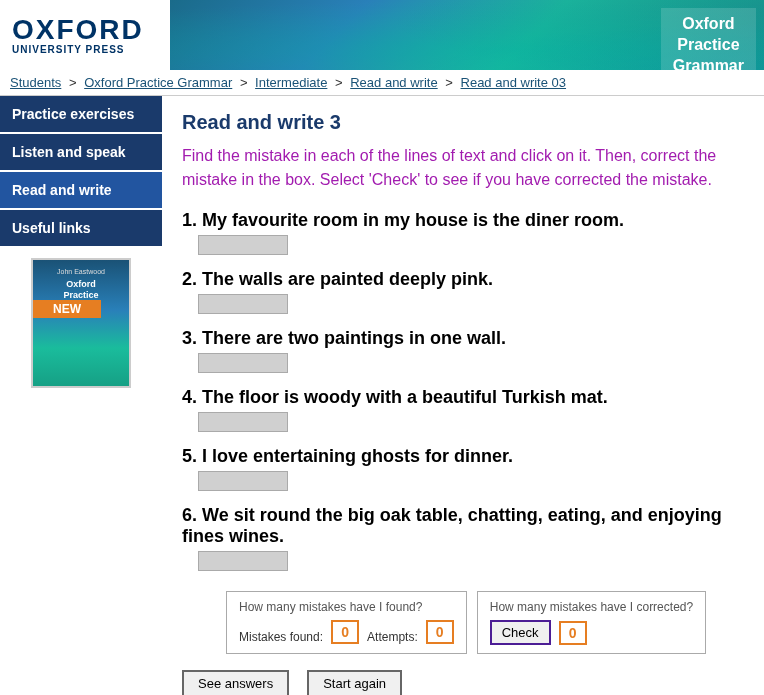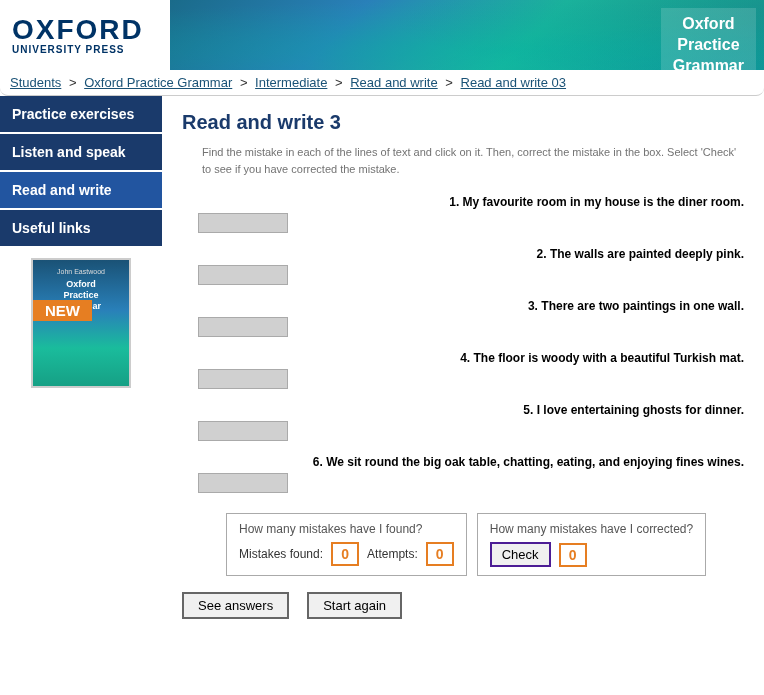--- a/index.html
+++ b/index.html
@@ -69,7 +69,6 @@
       padding: 5px 10px;
       font-size: 13px;
       border-bottom: 1px solid #ccc;
-      border-radius: 8px;
     }
     #breadcrumb a {
       color: #1a5276;

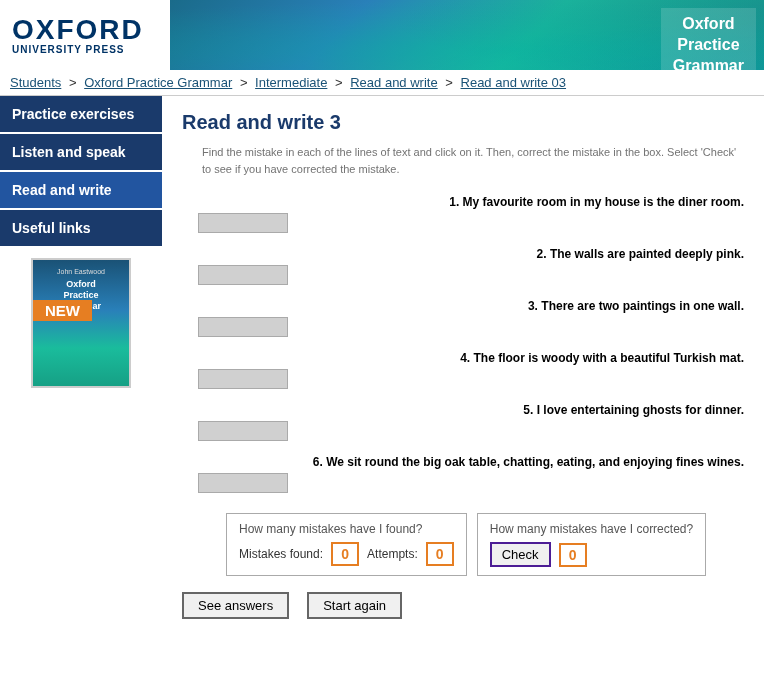--- a/index.html
+++ b/index.html
@@ -150,11 +150,10 @@
       margin-bottom: 10px;
     }
     #instructions {
-      font-size: 11px;
-      color: #737373;
+      font-size: 16px;
+      color: #a21caf;
       margin-bottom: 18px;
       line-height: 1.5;
-      margin-left: 20px;
     }
 
     .question-item {

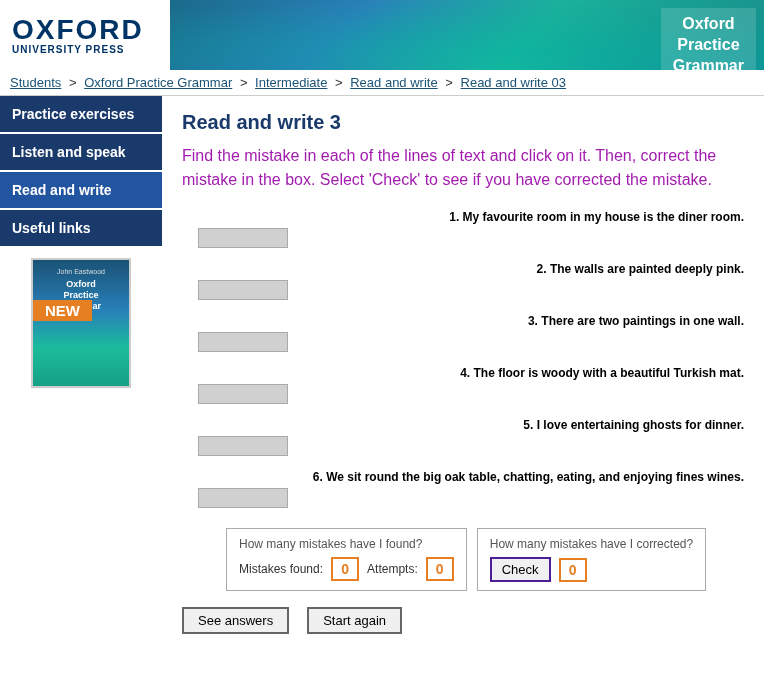--- a/index.html
+++ b/index.html
@@ -160,11 +160,10 @@
       margin-bottom: 14px;
     }
     .question-text {
-      font-size: 12px;
+      font-size: 18px;
       font-weight: bold;
       color: #000;
       margin-bottom: 4px;
-      text-align: right;
     }
     .question-number {
       font-weight: bold;

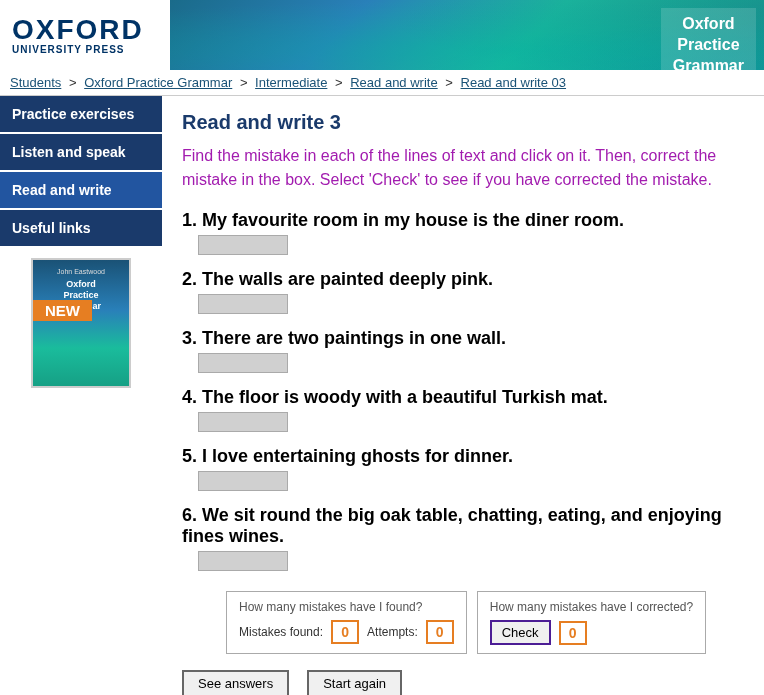--- a/index.html
+++ b/index.html
@@ -116,9 +116,9 @@
     #book-cover .book-badge {
       background: #e67e22;
       color: #fff;
-      font-size: 15px;
-      font-weight: bold;
-      padding: 2px 12px;
+      font-size: 12px;
+      font-weight: bold;
+      padding: 2px 20px;
       position: absolute;
       left: 0;
       top: 40px;

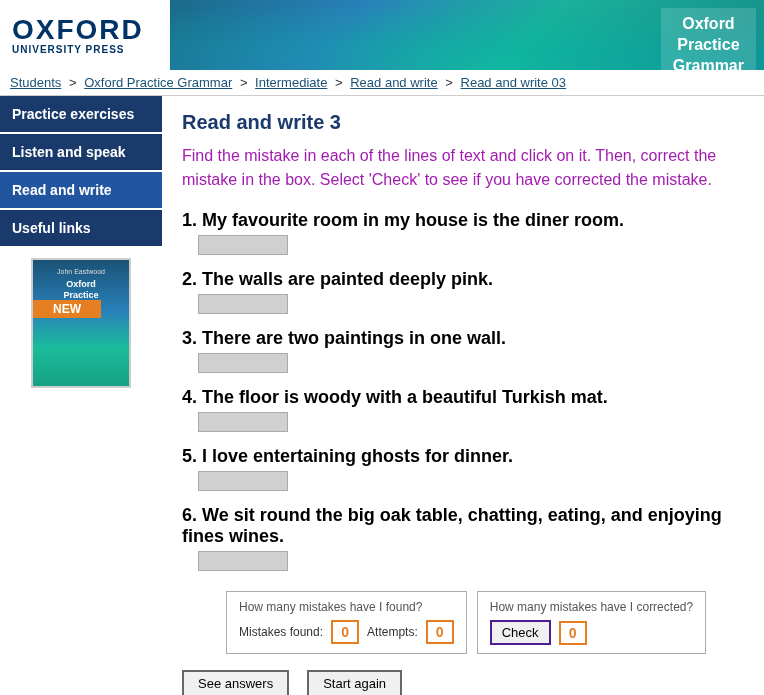--- a/index.html
+++ b/index.html
@@ -199,7 +199,7 @@
     }
     .stats-row {
       display: flex;
-      align-items: center;
+      align-items: flex-end;
       gap: 8px;
       flex-wrap: wrap;
     }

